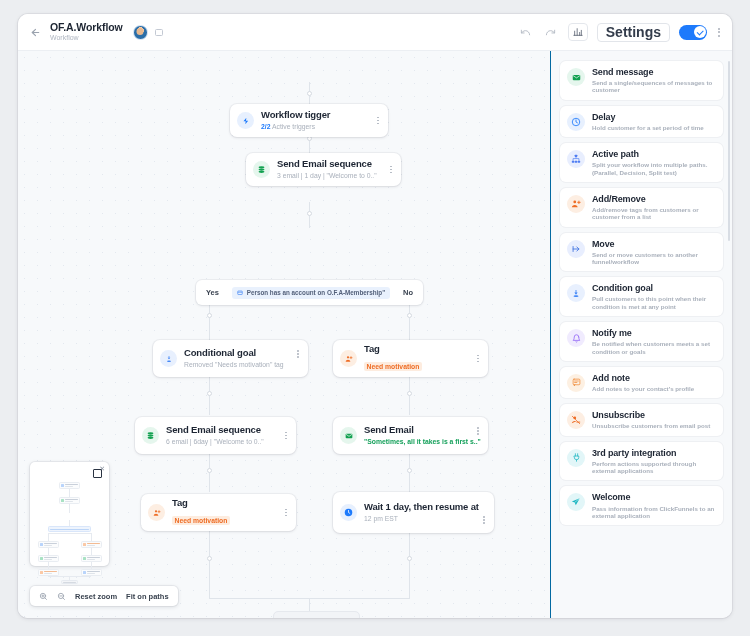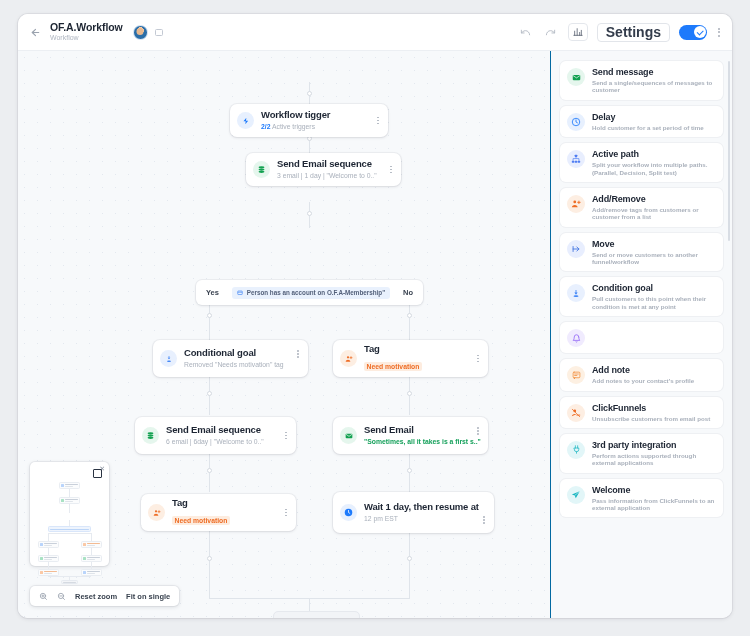--- a/index.html
+++ b/index.html
@@ -658,6 +658,10 @@
               <path d="M10.5 21a2 2 0 0 0 3 0"></path>
             </svg>
         </div>
+        <div class="pi-text">
+          <div class="pi-title">Notify me</div>
+          <div class="pi-desc">Be notified when customers meets a set condition or goals</div>
+        </div>
       </div>
 
       <div class="panel-item">

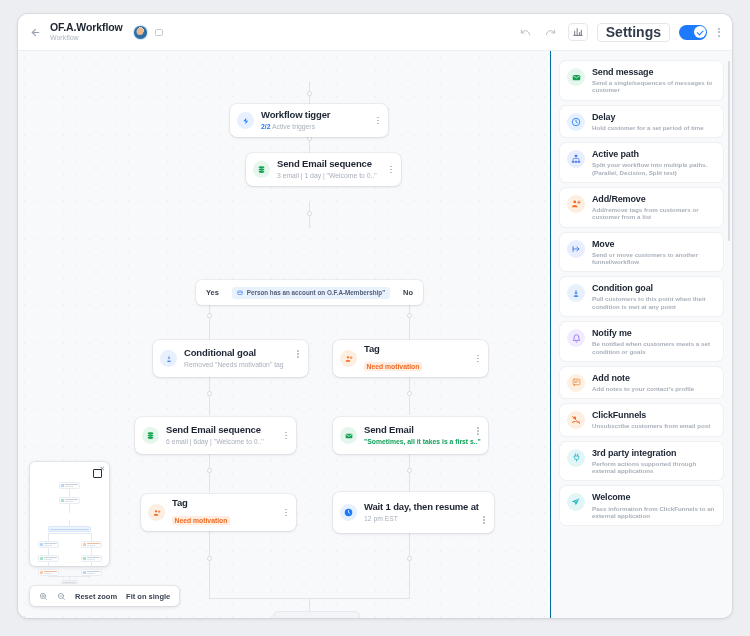--- a/index.html
+++ b/index.html
@@ -688,7 +688,7 @@
             </svg>
         </div>
         <div class="pi-text">
-          <div class="pi-title">ClickFunnels</div>
+          <div class="pi-title">Unsubscribe</div>
           <div class="pi-desc">Unsubscribe customers from email post</div>
         </div>
       </div>

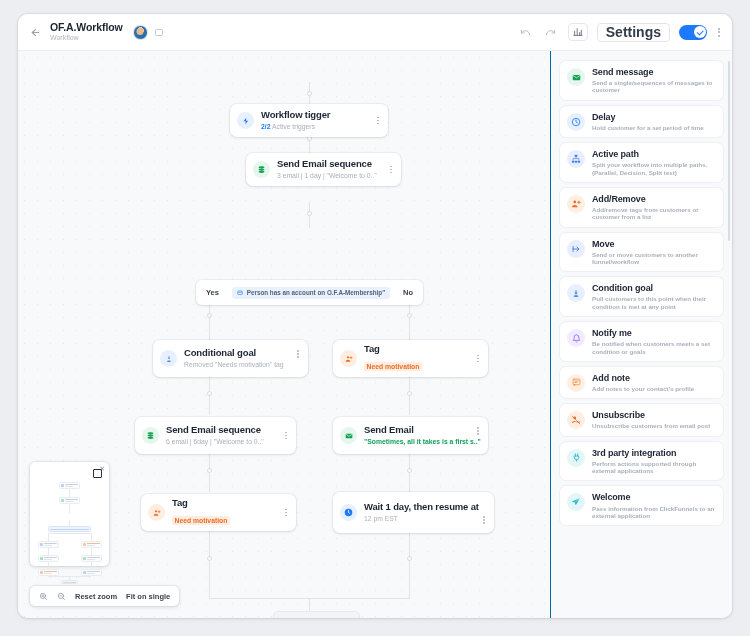--- a/index.html
+++ b/index.html
@@ -560,7 +560,7 @@
             </svg>
         </div>
         <div class="zlabel">Reset zoom</div>
-        <div class="zlabel">Fit on single</div>
+        <div class="zlabel">Fit on paths</div>
       </div>
     </div>
 

